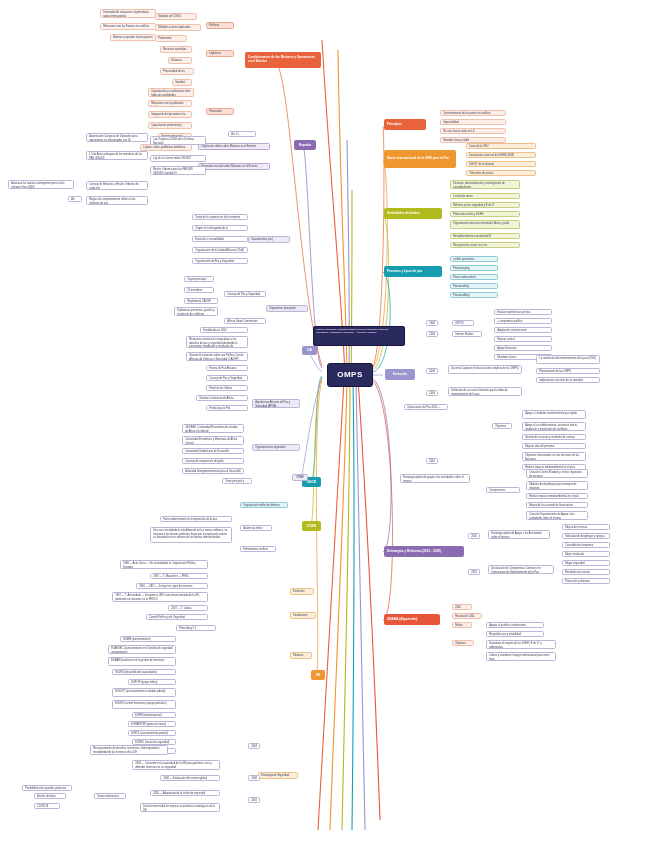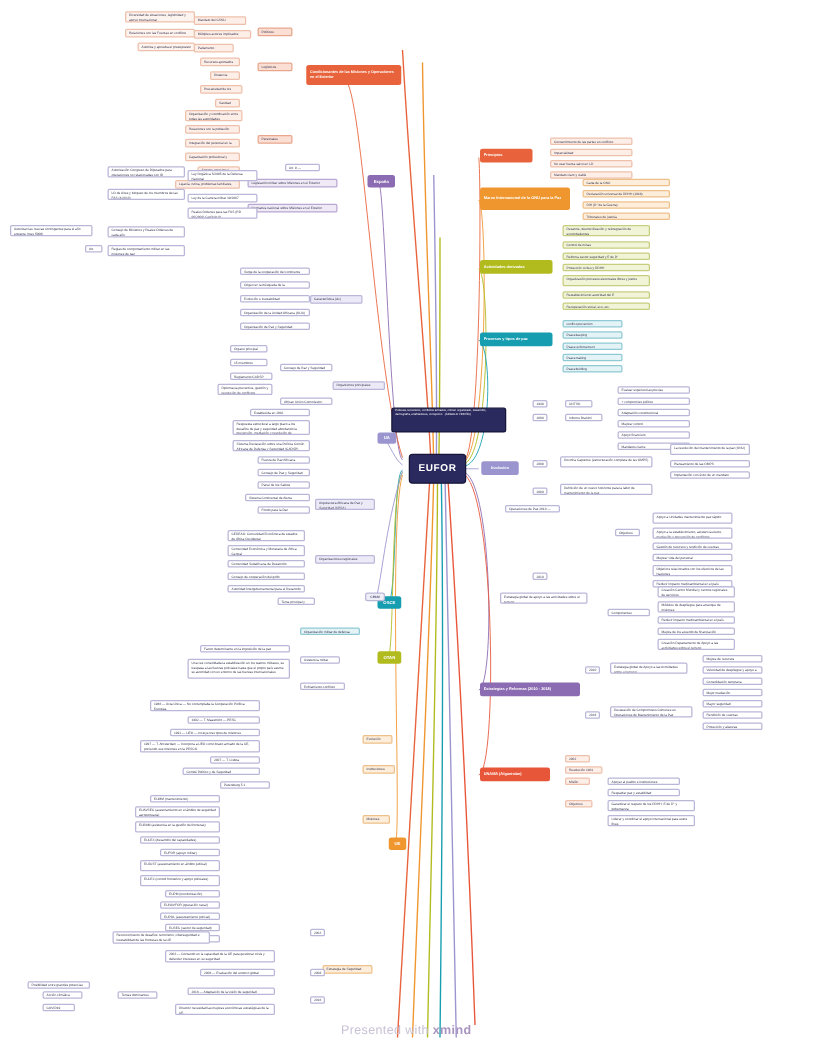--- a/index.html
+++ b/index.html
@@ -59,7 +59,7 @@
     </g>
   </svg>
 
-  <div class="node central" style="left:327px;top:363px;width:46px;height:24px;">EUFOR</div>
+  <div class="node central" style="left:327px;top:363px;width:46px;height:24px;">OMPS</div>
 
   <div class="node" style="left:313px;top:326px;width:92px;height:20px;background:#2b2a5e;color:#fff;border:0.5px solid #17163a;font-size:2.3px;">Pobreza, terrorismo, conflictos armados, crimen organizado, desarrollo, demografía, enafriadores, corrupción - (ÁRGULO VIDEÑO)</div>
 

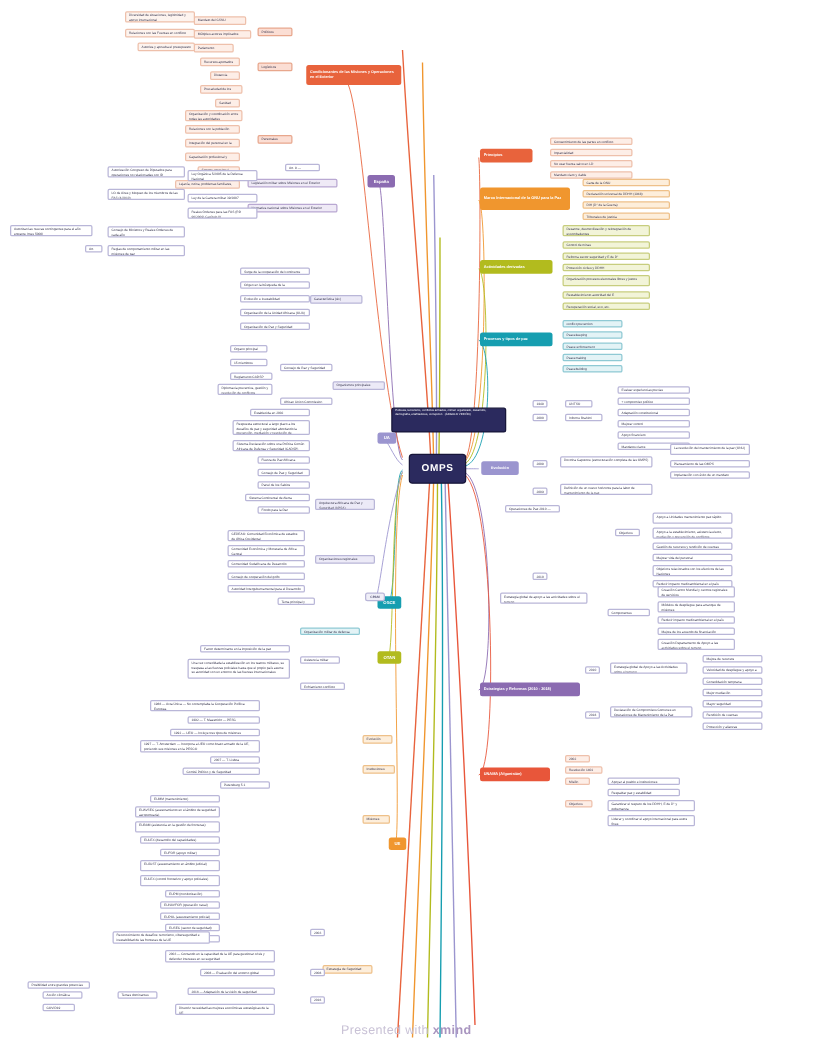--- a/index.html
+++ b/index.html
@@ -284,9 +284,6 @@
   <div class="node leaf" style="left:486px;top:640px;width:70px;height:9px;">Garantizar el respeto de los DDHH, E de D° y gobernanza</div>
   <div class="node leaf" style="left:486px;top:652px;width:70px;height:9px;">Liderar y coordinar el apoyo internacional para estos fines</div>
 
-  <div class="watermark">
-    <span>Presented with </span><b>xmind</b>
-  </div>
 
 </div>
 

